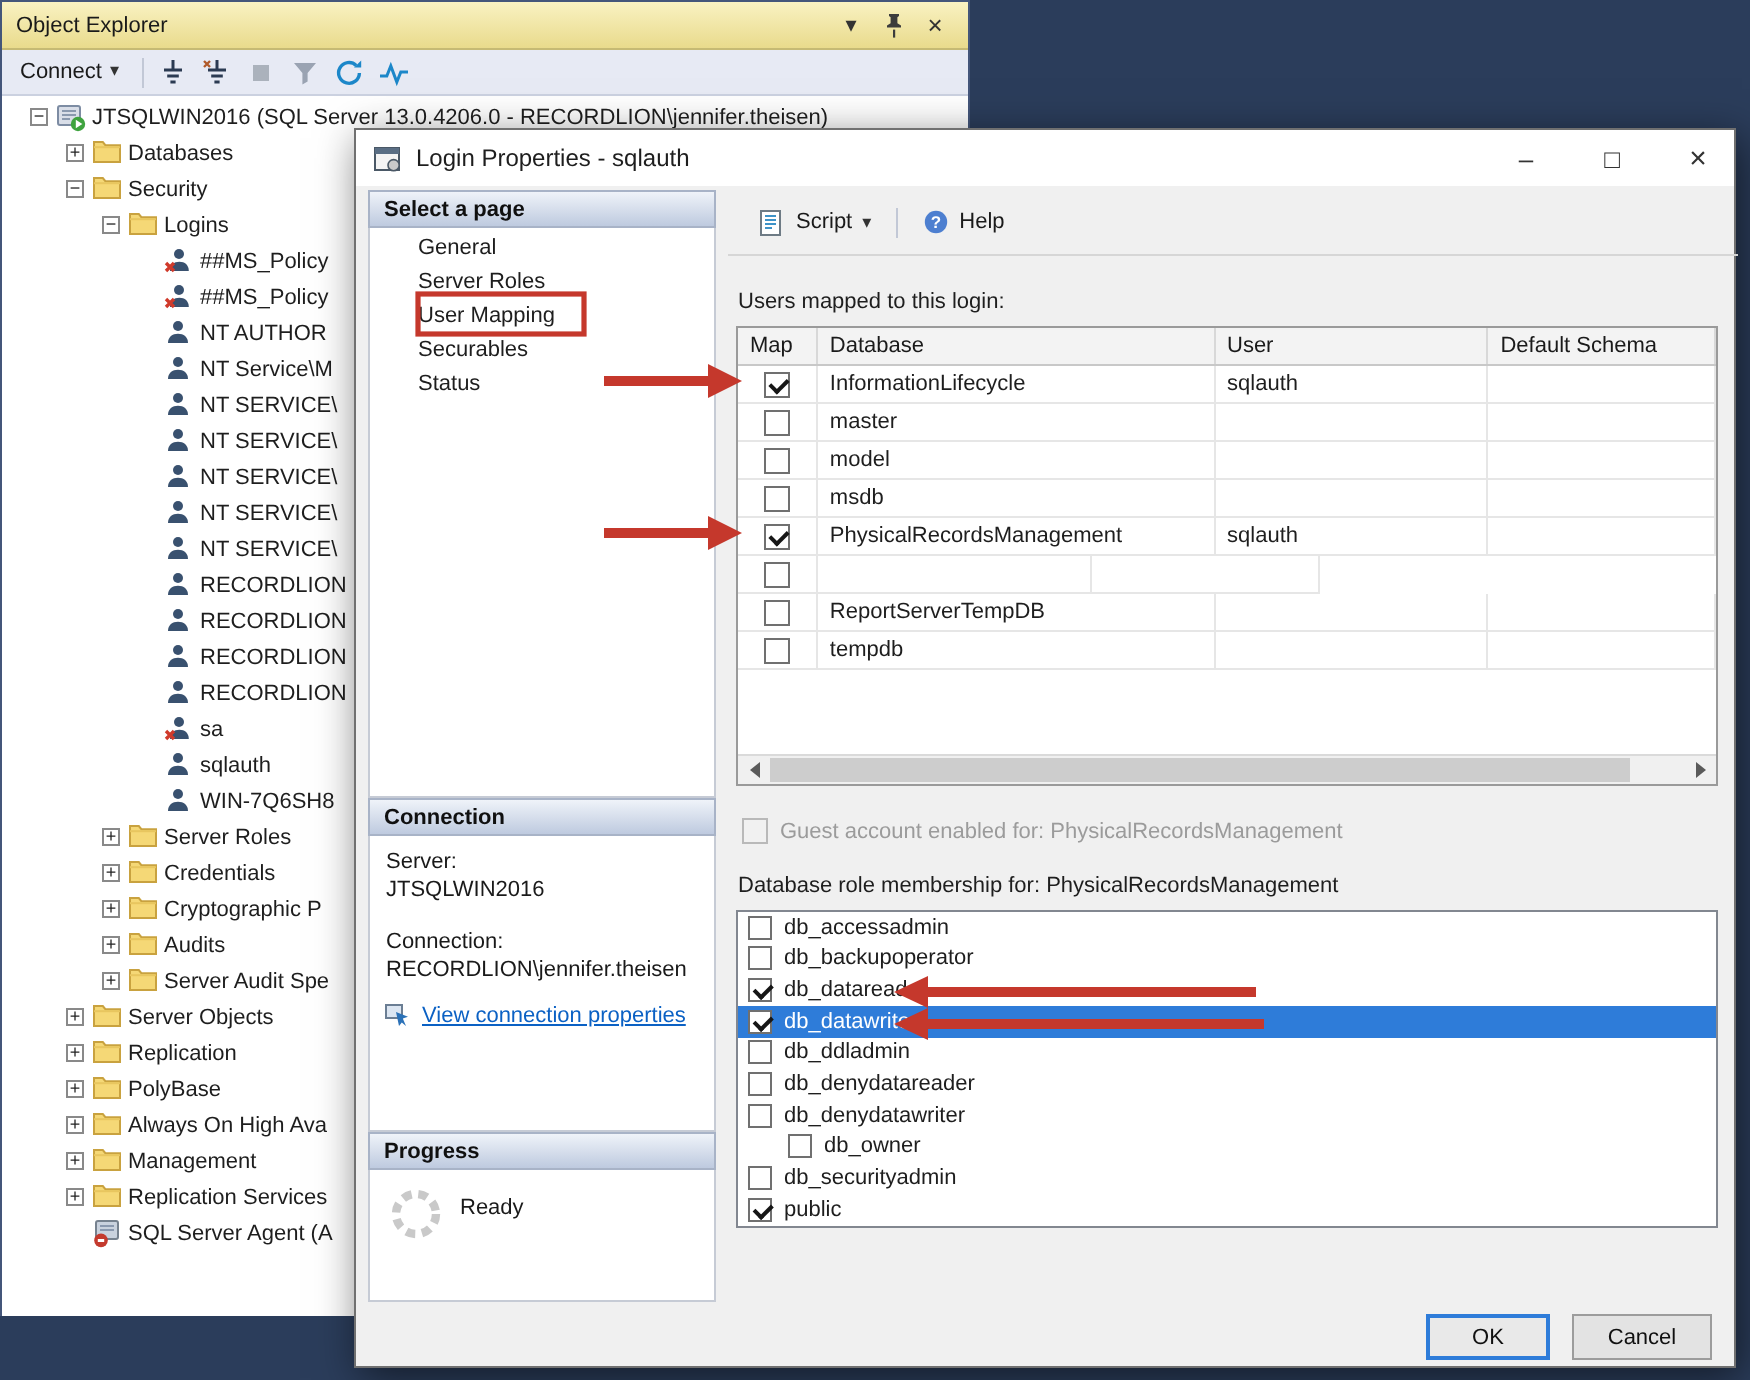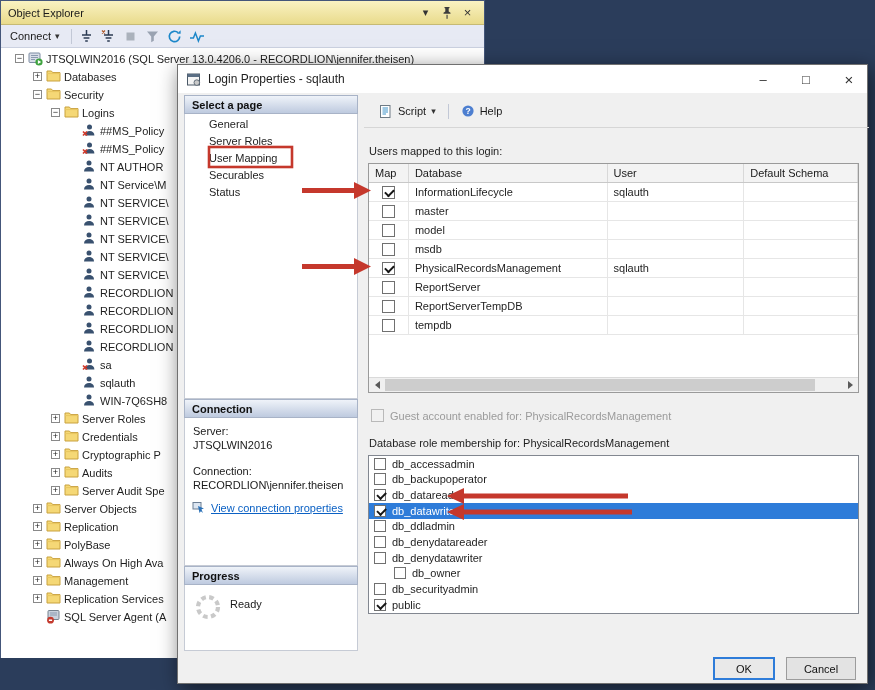--- a/index.html
+++ b/index.html
@@ -531,7 +531,6 @@
           <div class="grid-cell map" style="width: 40px;">
             <span class="cb"></span>
           </div>
-          <div class="grid-cell" style="width: 199px;">ReportServer</div>
           <div class="grid-cell" style="width: 137px;"></div>
           <div class="grid-cell" style="width: 114px;"></div>
         </div>

